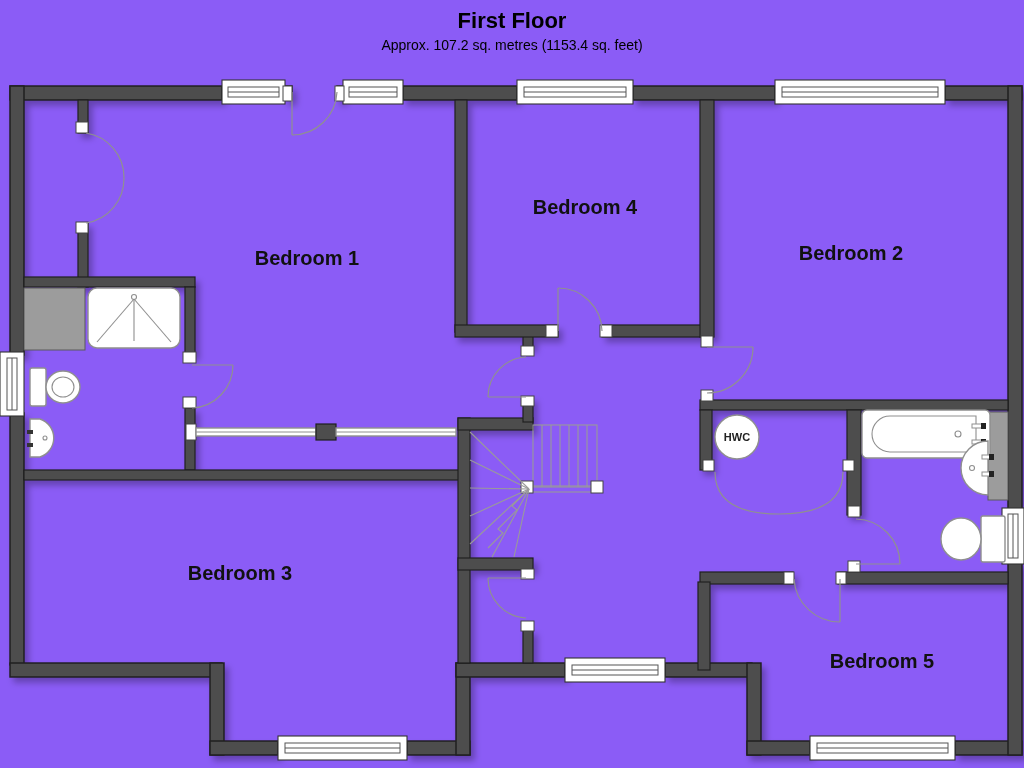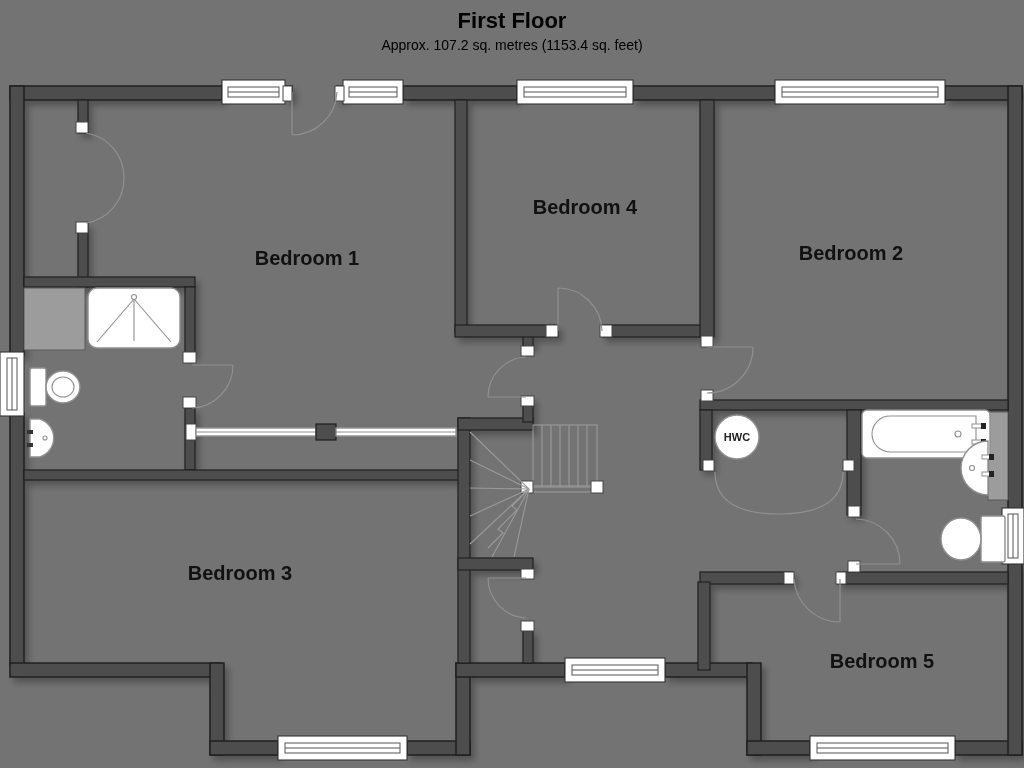--- a/index.html
+++ b/index.html
@@ -7,7 +7,7 @@
     --counter:#9c9c9c;
   }
   html,body{margin:0;padding:0;background:#fff;}
-  .plan-wrap{position:relative;width:1024px;height:768px;background:#737373;overflow:hidden;
+  .plan-wrap{position:relative;width:1024px;height:768px;background:#8b5cf6;overflow:hidden;
     font-family:"Liberation Sans", sans-serif;}
   svg{display:block}
   .wall{fill:var(--wall);stroke:var(--wall-edge);stroke-width:1.4;}

